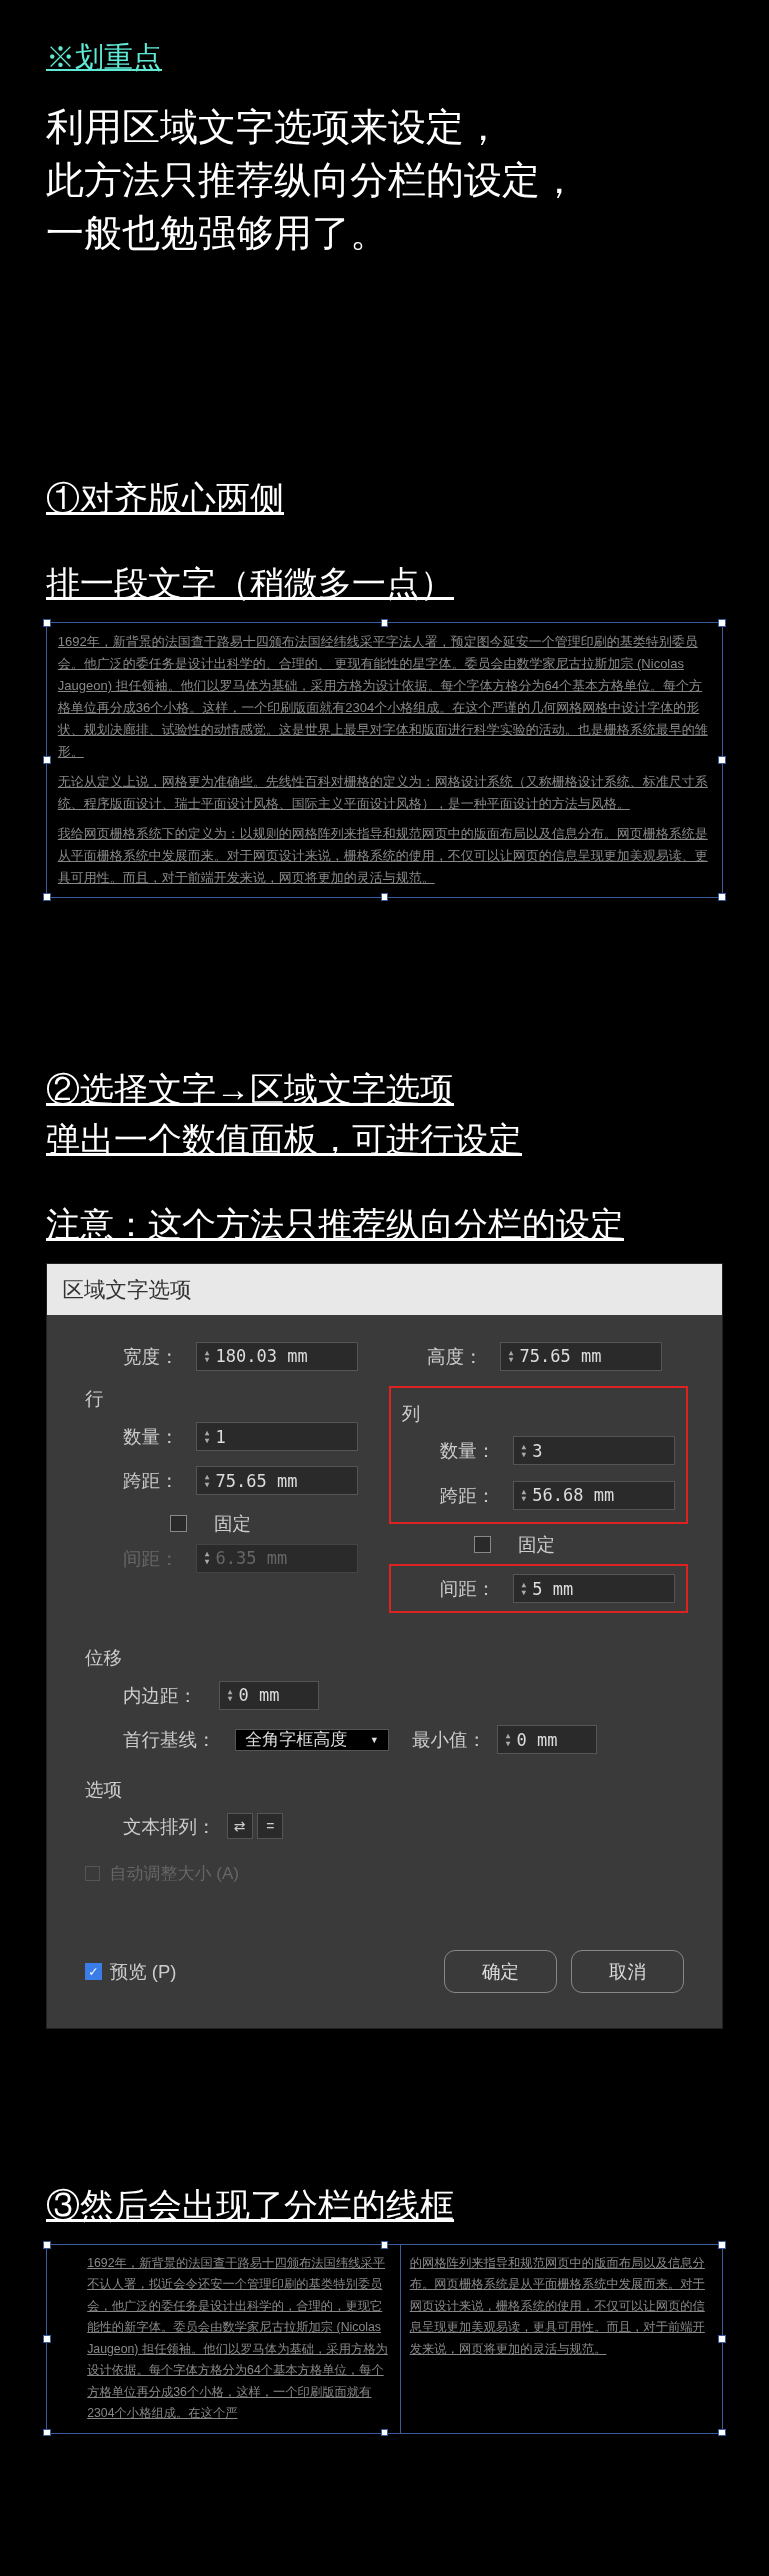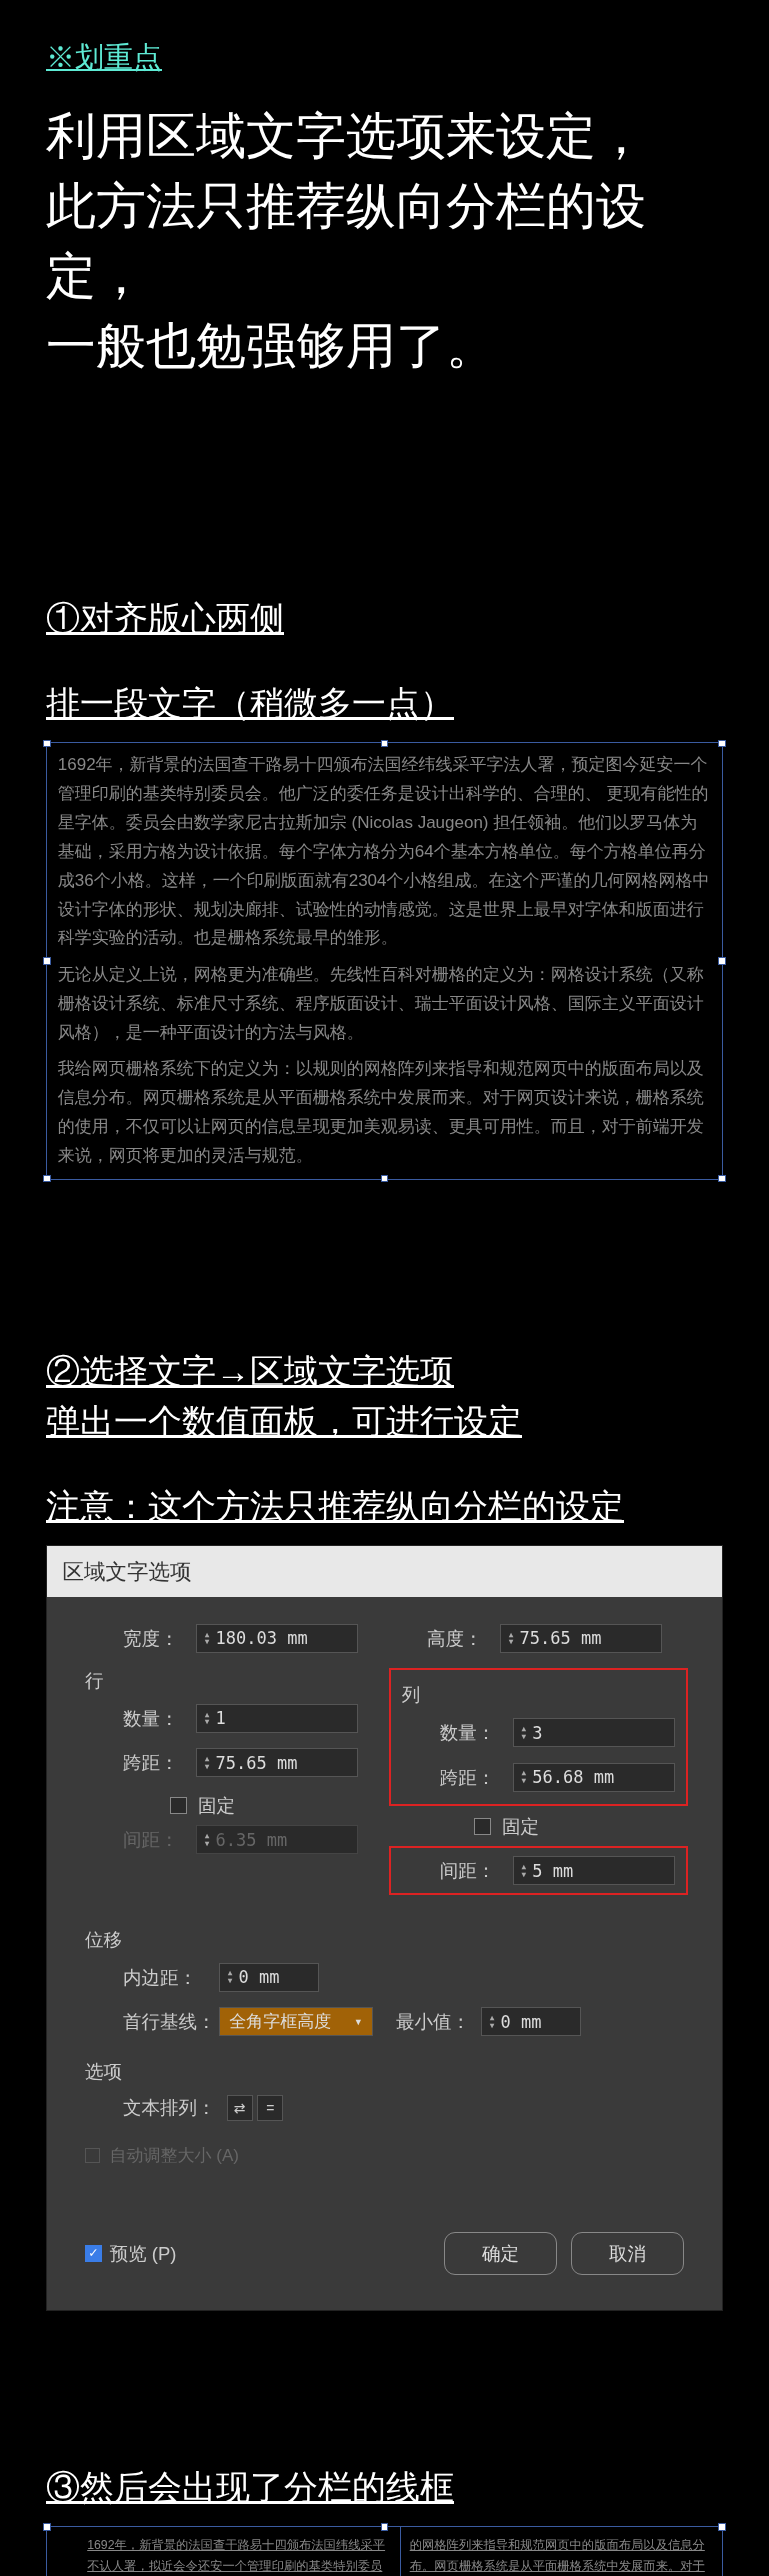--- a/index.html
+++ b/index.html
@@ -12,7 +12,7 @@
       padding: 38px 46px;
     }
     .highlight-title { font-size: 29px; color: #5eead4; text-decoration: underline; margin-bottom: 23px; }
-    .intro-text { font-size: 50px; line-height: 1.4; margin-bottom: 215px; }
+    .intro-text { font-size: 38px; line-height: 1.4; margin-bottom: 215px; }
     .step-title { font-size: 34px; text-decoration: underline; margin-bottom: 3.8px; }
     .step-subtitle { font-size: 34px; text-decoration: underline; margin-bottom: 15.4px; margin-top: 39px; }
     .text-block-single {

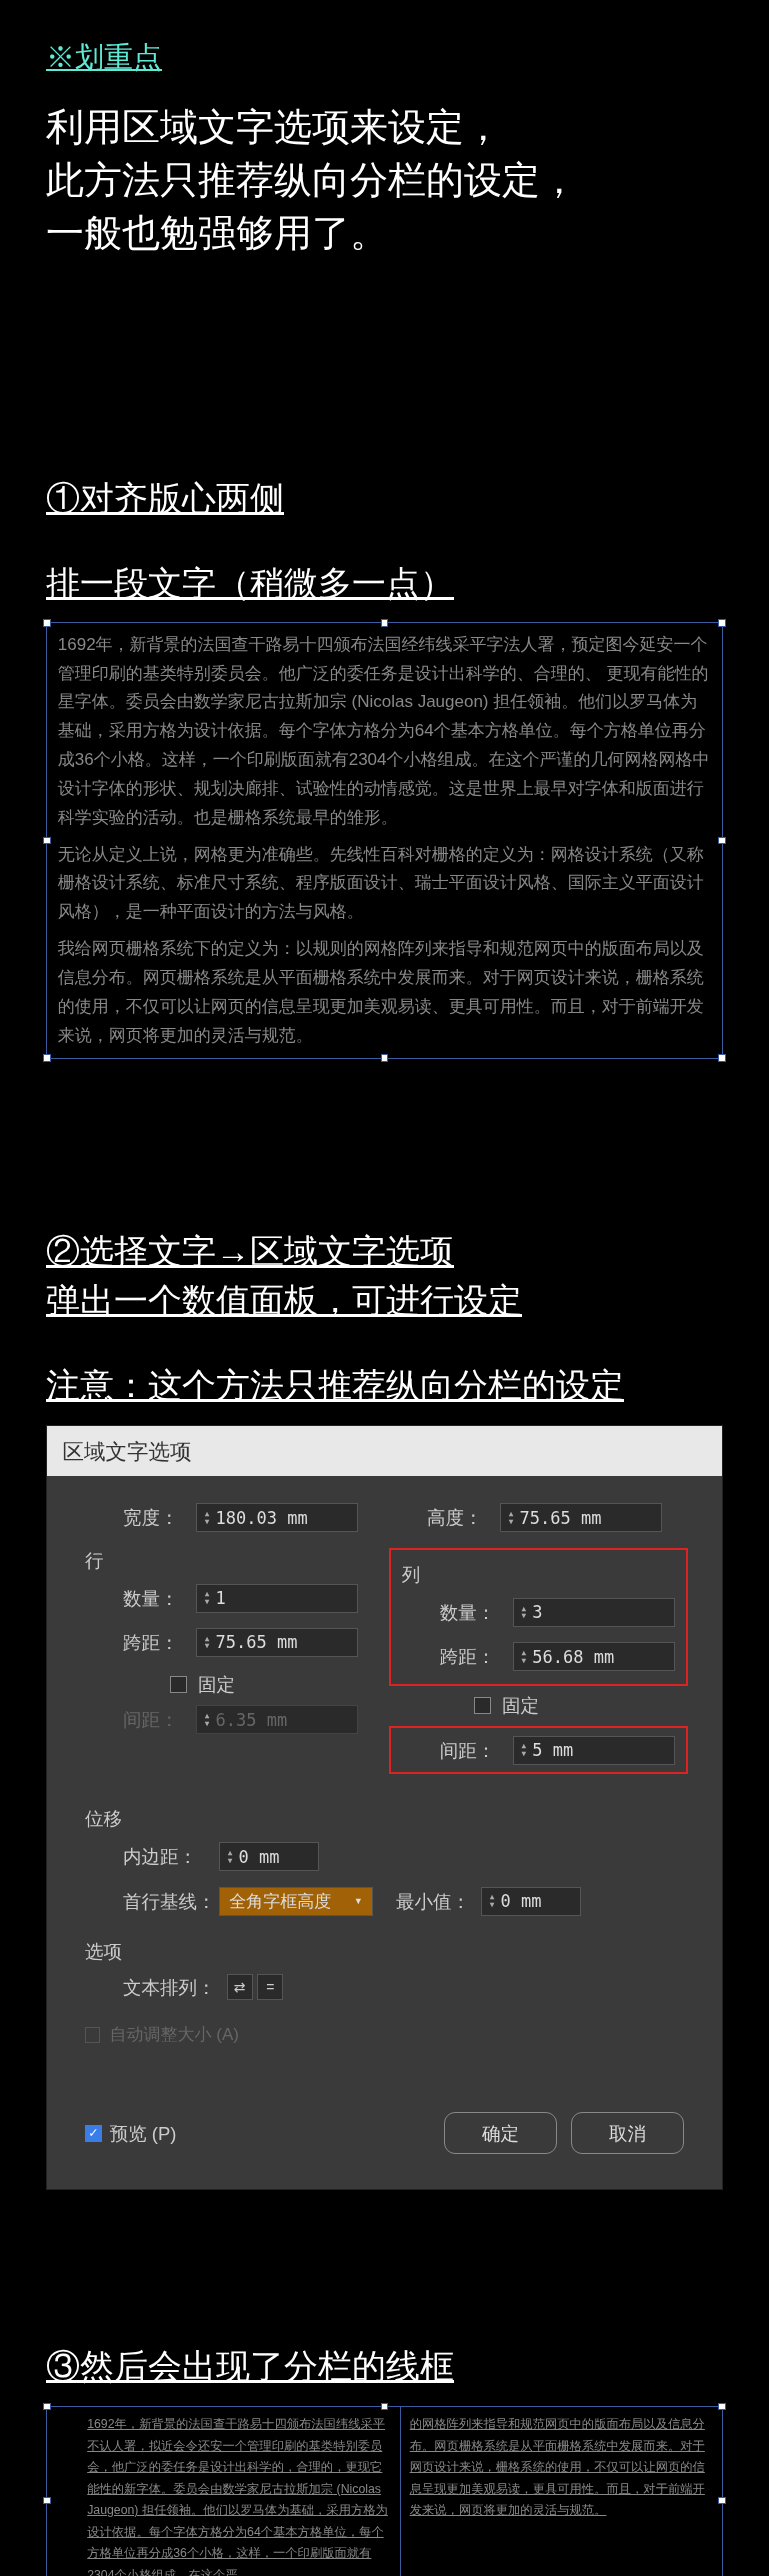--- a/index.html
+++ b/index.html
@@ -18,9 +18,10 @@
     .text-block-single {
       border: 1.5px solid #3a5ba0;
       padding: 7.7px 10.8px;
-      font-size: 17px;
+      font-size: 13px;
       line-height: 1.7;
       color: #888;
+      text-decoration: underline;
       position: relative;
       margin-bottom: 15.4px;
     }

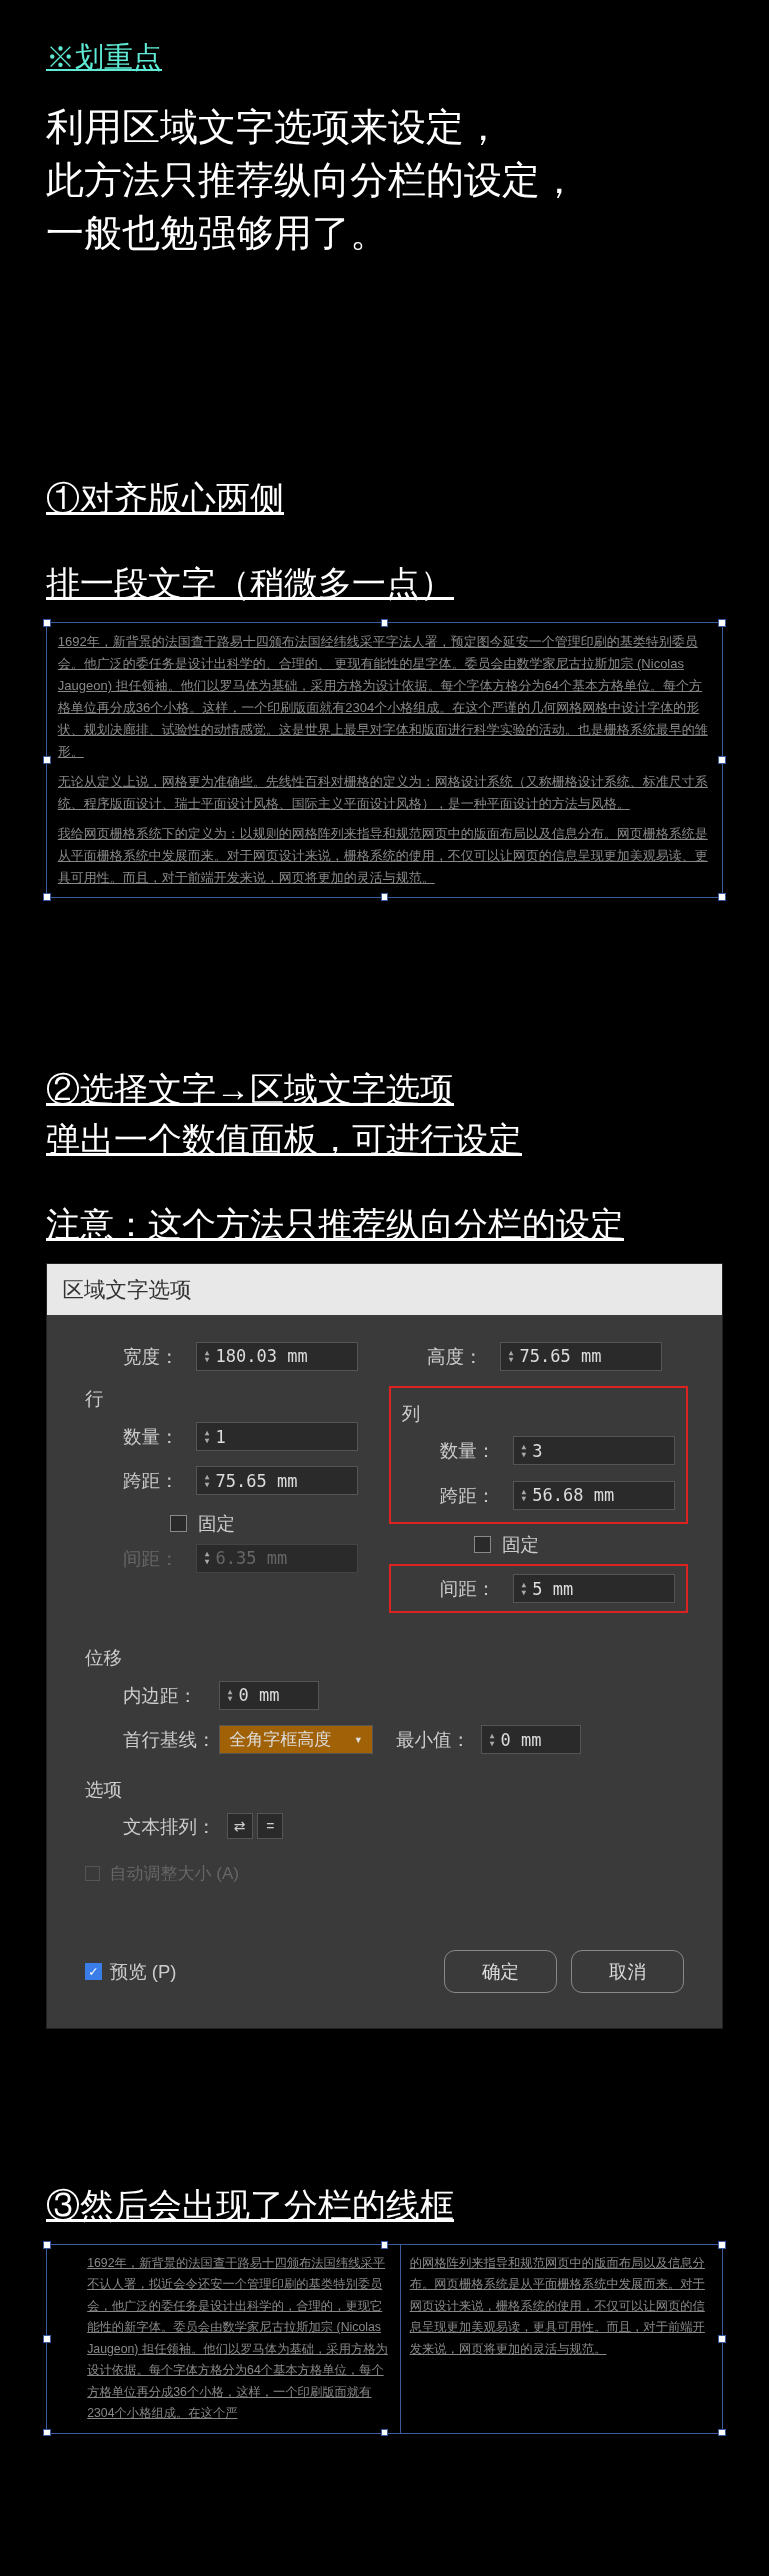--- a/index.html
+++ b/index.html
@@ -56,7 +56,7 @@
     .cols { display: flex; gap: 31px; }
     .col { flex: 1; }
     .highlight-box { border: 2.3px solid #d22; padding: 12.3px 10.8px; margin-bottom: 9.2px; }
-    .checkbox-row { display: flex; align-items: center; gap: 11px; margin: 9.2px 0 7.7px 85px; font-size: 18.5px; font-family: Liberation Mono, monospace; }
+    .checkbox-row { display: flex; align-items: center; gap: 27px; margin: 9.2px 0 7.7px 85px; font-size: 18.5px; font-family: Liberation Mono, monospace; }
     .checkbox { width: 17px; height: 17px; border: 0.8px solid #888; background: #2a2a2a; }
     .select-input {
       display: inline-flex; align-items: center; justify-content: space-between;

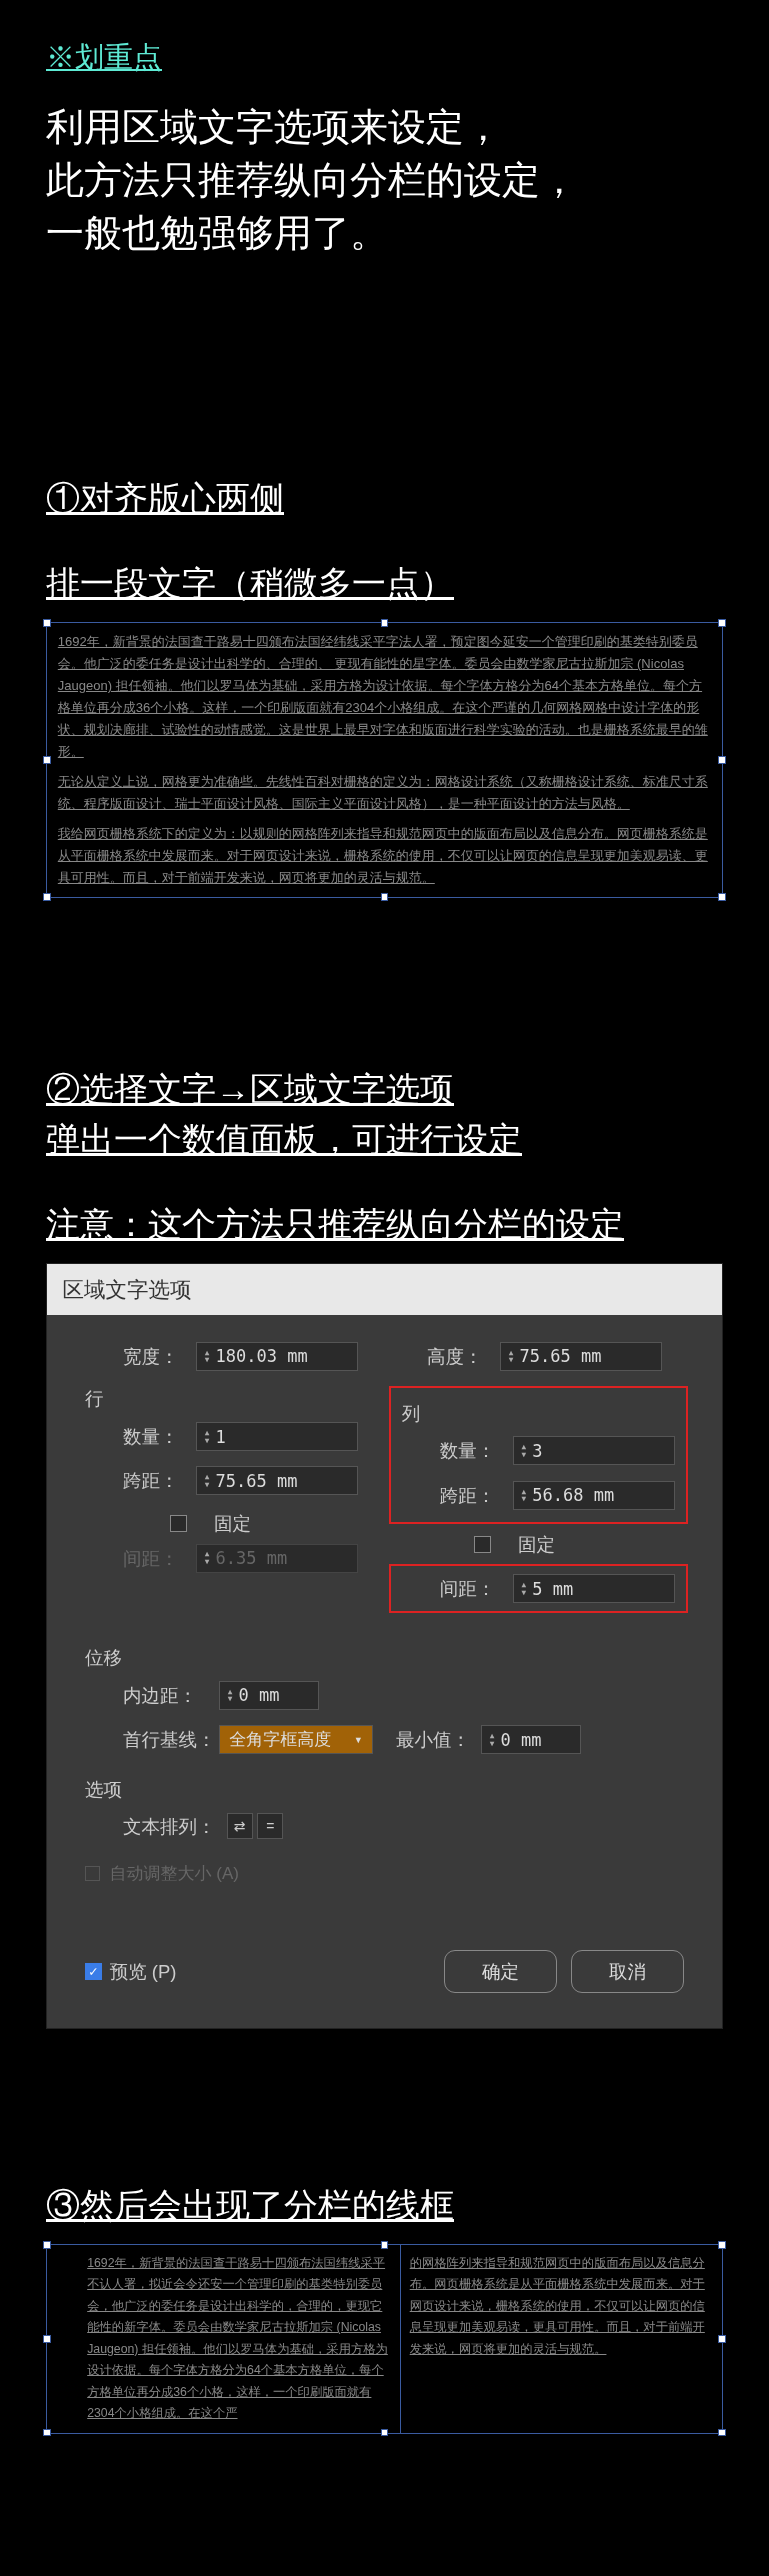--- a/index.html
+++ b/index.html
@@ -60,8 +60,8 @@
     .checkbox { width: 17px; height: 17px; border: 0.8px solid #888; background: #2a2a2a; }
     .select-input {
       display: inline-flex; align-items: center; justify-content: space-between;
-      background: #a16207; border: 0.8px solid #555; height: 29px;
-      padding: 0 9.2px; font-size: 17px; color: #ddd; min-width: 154px;
+      background: #000000; border: 0.8px solid #555; height: 22px;
+      padding: 0 9.2px; font-size: 17px; color: #ddd; min-width: 154px; margin-left: 16px;
     }
     .dialog-footer { display: flex; align-items: center; padding: 15.4px 38px 35px; }
     .preview-check { display: flex; align-items: center; gap: 7.7px; color: #ccc; font-size: 18.5px; }

